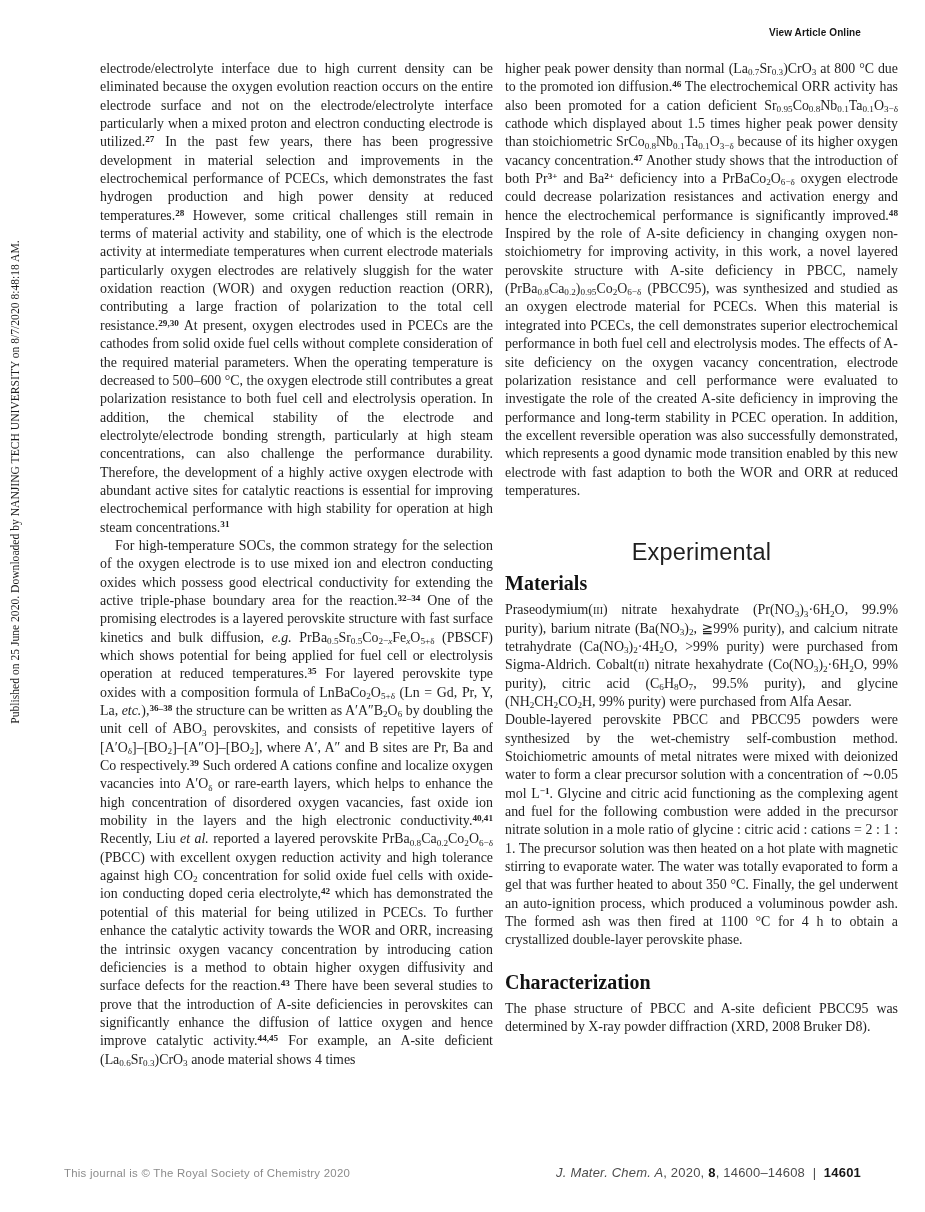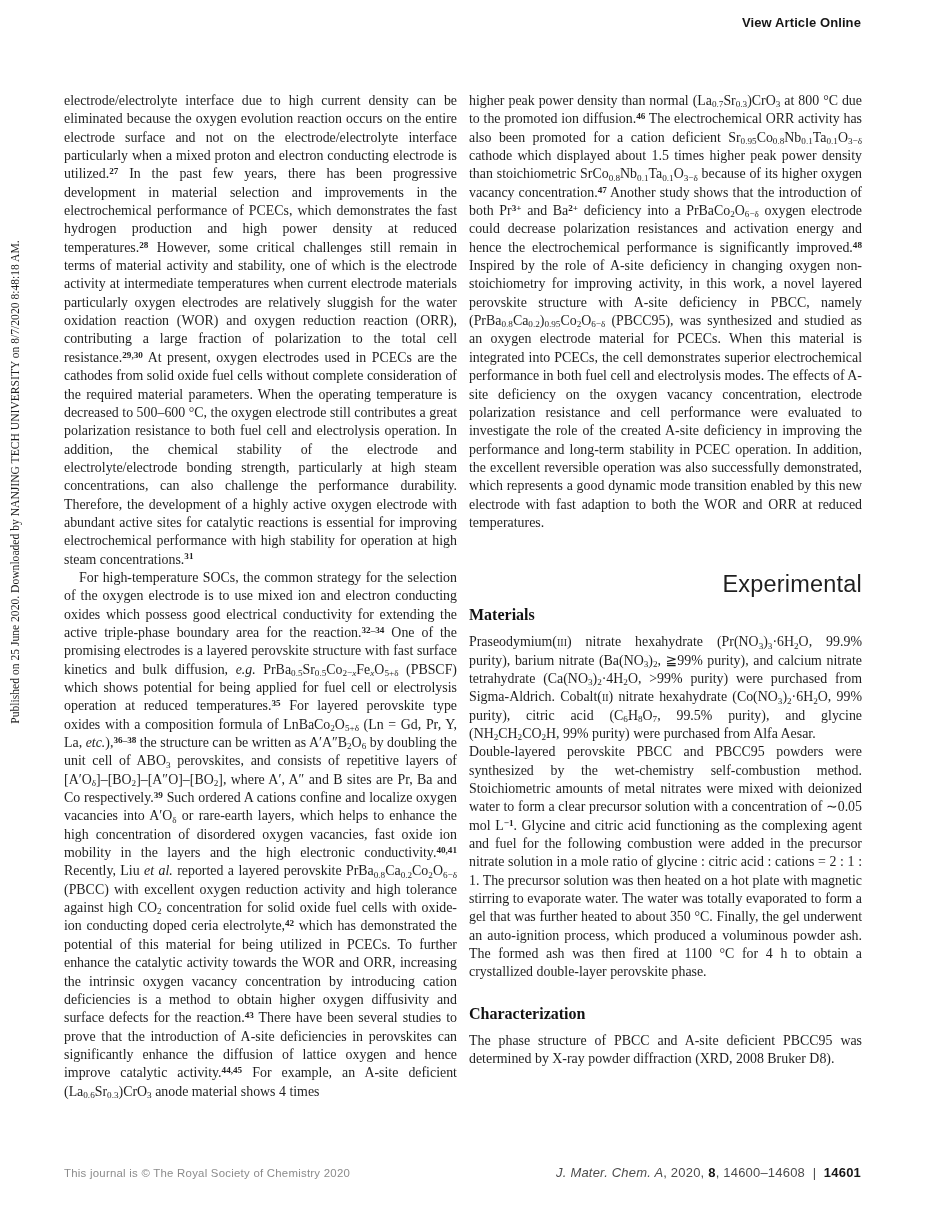--- a/index.html
+++ b/index.html
@@ -32,10 +32,10 @@
   
   .view-online {
     position: absolute;
-    top: 15px;
+    top: 27px;
     right: 64px;
     font-family: "Liberation Sans", sans-serif;
-    font-size: 13px;
+    font-size: 10px;
     font-weight: bold;
     color: #161616;
     letter-spacing: 0.1px;

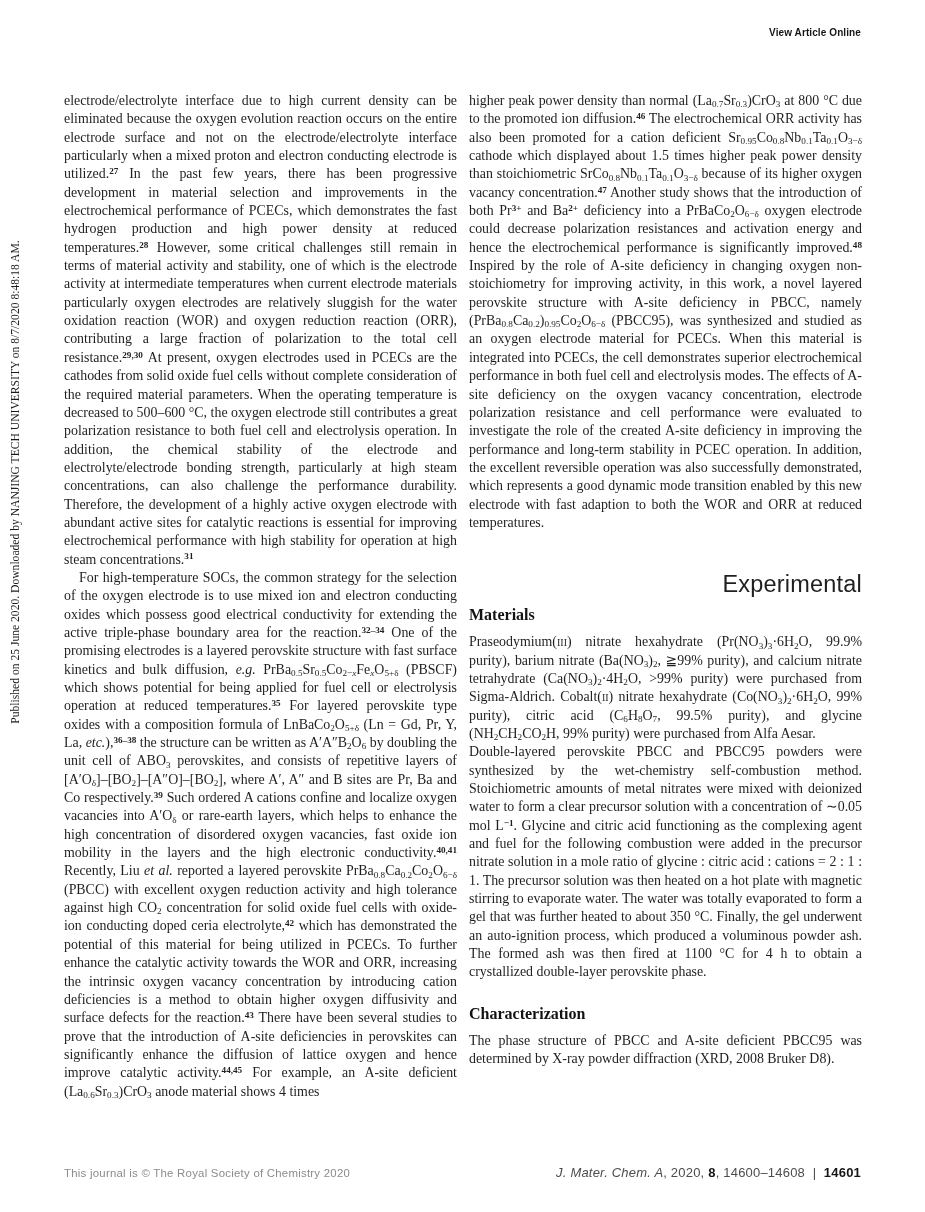--- a/index.html
+++ b/index.html
@@ -60,12 +60,13 @@
   
   .col {
     position: absolute;
-    top: 92px;
+    top: 60px;
     width: 393px;
     text-align: justify;
     font-size: 13.9px;
     line-height: 18.35px;
     color: #1e1e1e;
+    margin-left: 36px;
   }
   .col-left  { left: 64px; }
   .col-right { left: 469px; }

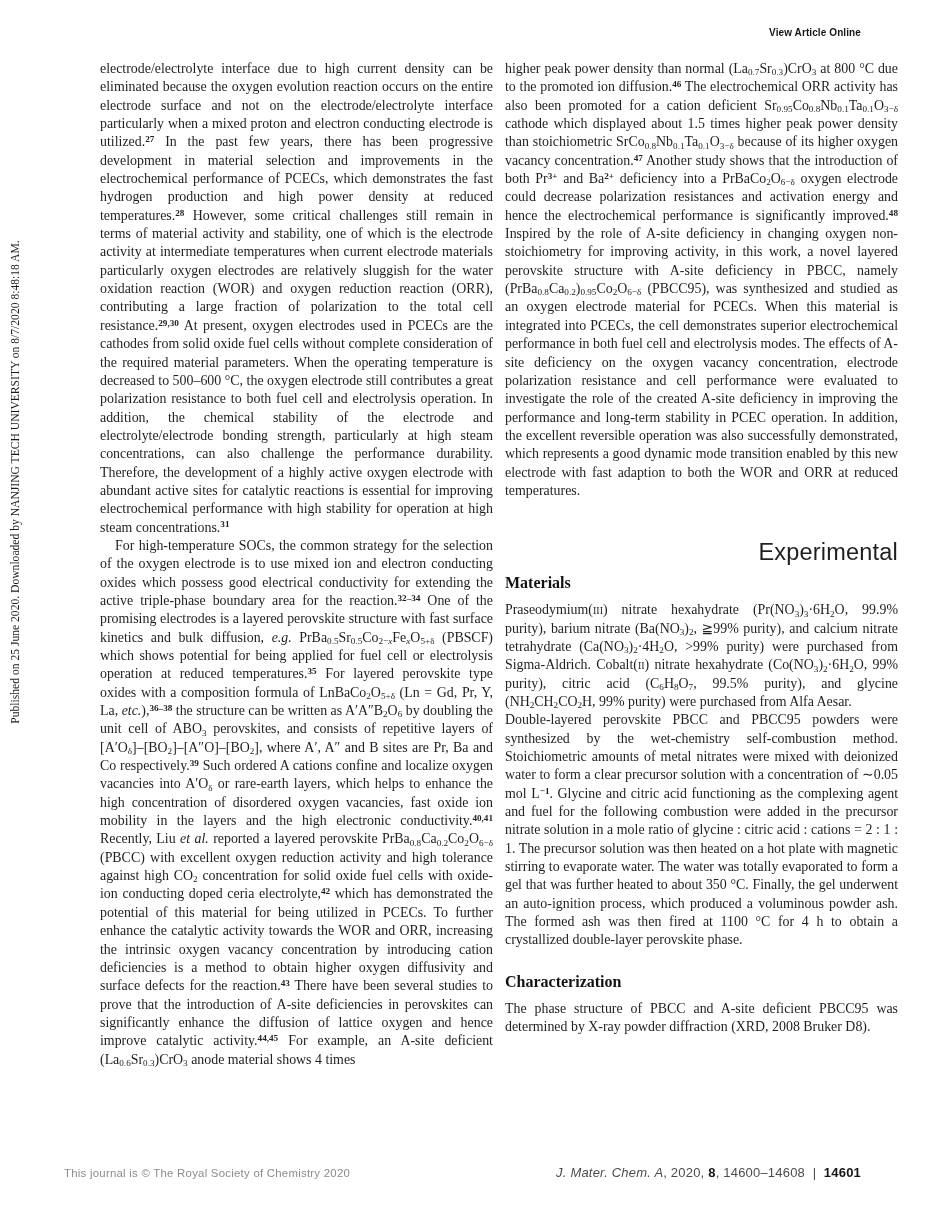--- a/index.html
+++ b/index.html
@@ -84,7 +84,7 @@
     line-height: 28px;
     color: #1f1f1f;
     margin: 38px 0 8px 0;
-    text-align: right;
+    text-align: center;
     letter-spacing: 0.2px;
   }
   .sub-heading {

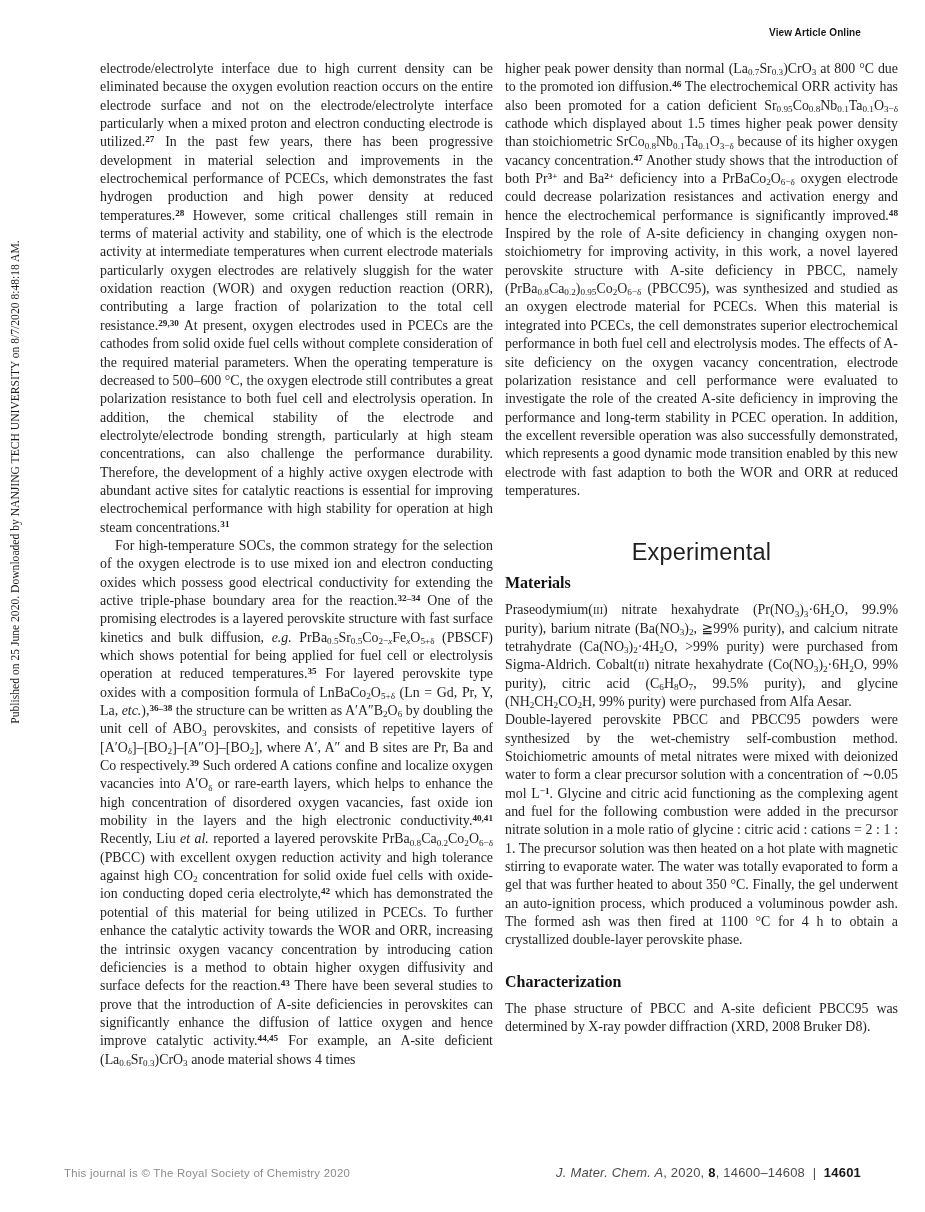--- a/index.html
+++ b/index.html
@@ -89,7 +89,7 @@
   }
   .sub-heading {
     font-family: "Liberation Serif", serif;
-    font-size: 16px;
+    font-size: 20px;
     line-height: 18px;
     font-weight: bold;
     color: #121212;

